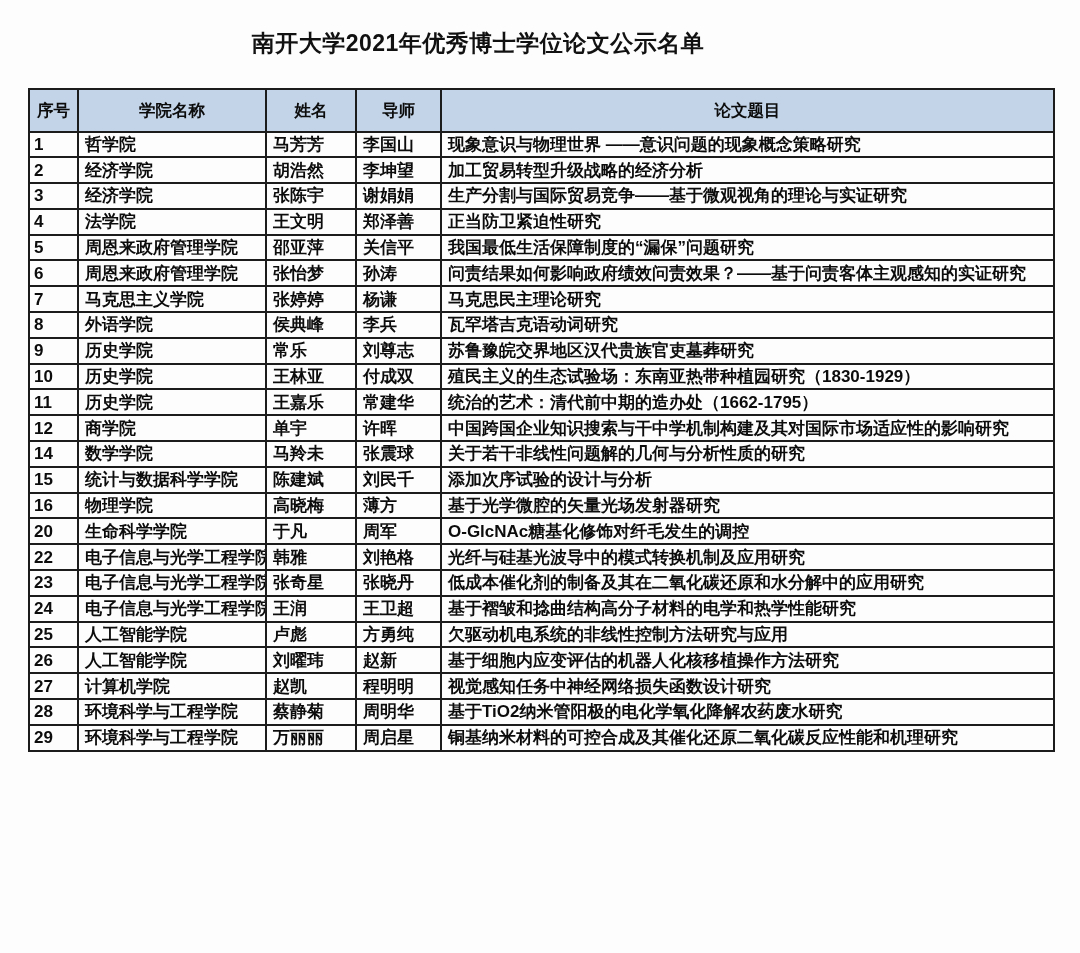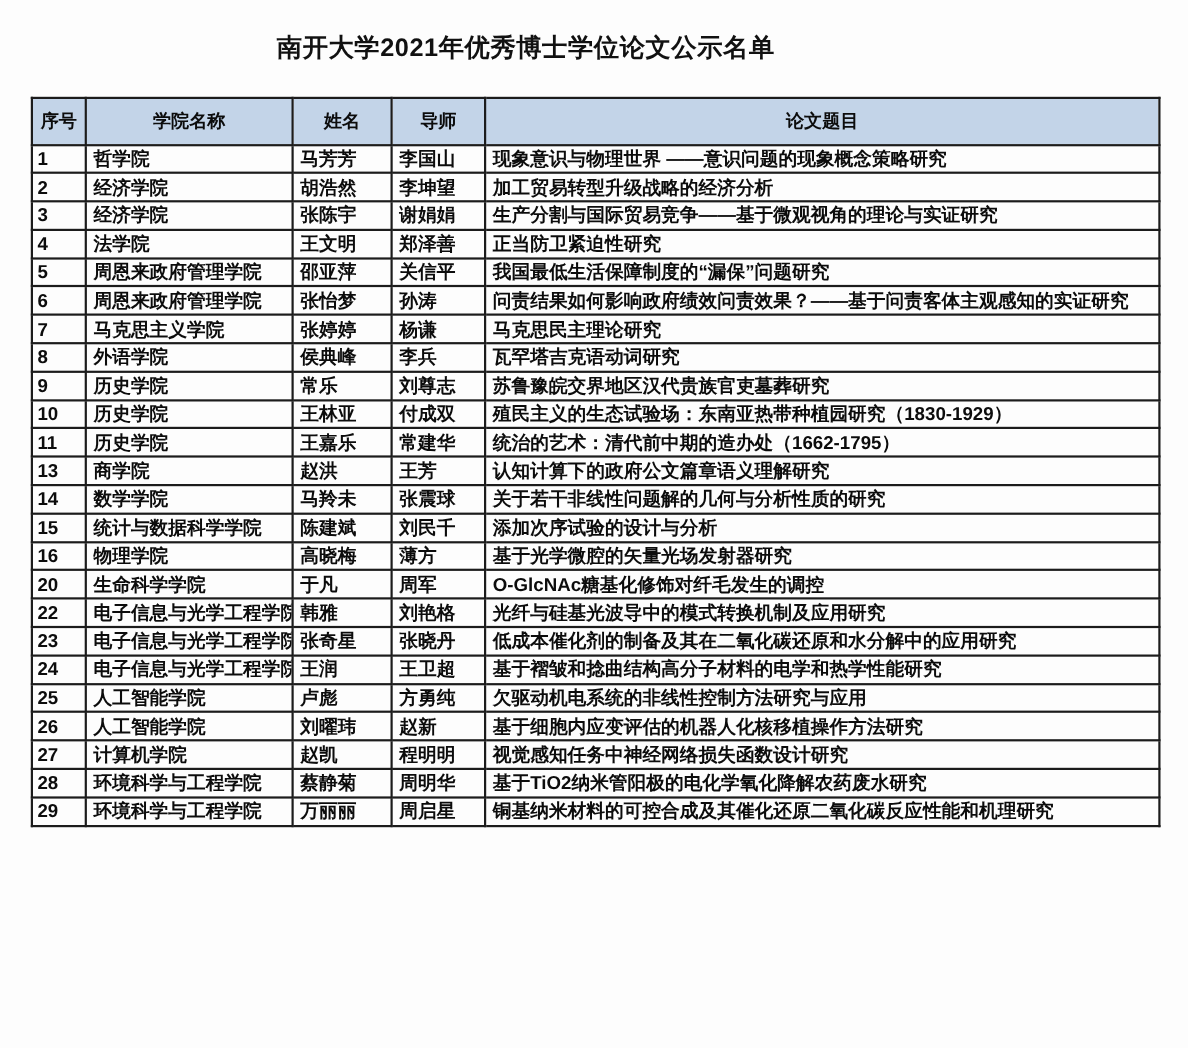--- a/index.html
+++ b/index.html
@@ -150,6 +150,13 @@
         <td class="col-thesis-title">统治的艺术：清代前中期的造办处（1662-1795）</td>
       </tr>
       <tr>
+        <td class="col-index">12</td>
+        <td class="col-college">商学院</td>
+        <td class="col-student-name">单宇</td>
+        <td class="col-advisor">许晖</td>
+        <td class="col-thesis-title">中国跨国企业知识搜索与干中学机制构建及其对国际市场适应性的影响研究</td>
+      </tr>
+      <tr>
         <td class="col-index">13</td>
         <td class="col-college">商学院</td>
         <td class="col-student-name">赵洪</td>

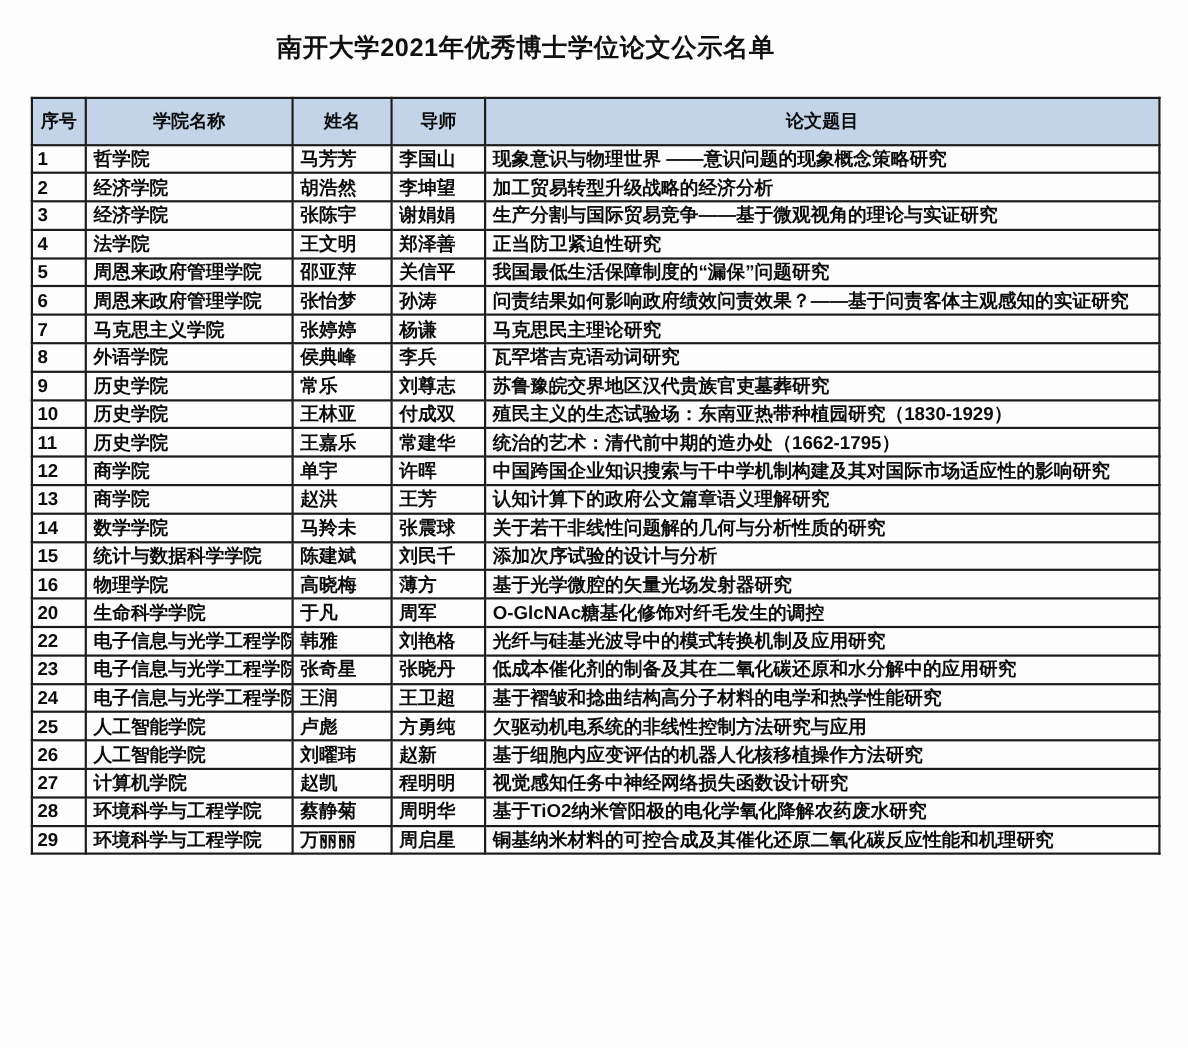--- a/index.html
+++ b/index.html
@@ -157,13 +157,6 @@
         <td class="col-thesis-title">中国跨国企业知识搜索与干中学机制构建及其对国际市场适应性的影响研究</td>
       </tr>
       <tr>
-        <td class="col-index">13</td>
-        <td class="col-college">商学院</td>
-        <td class="col-student-name">赵洪</td>
-        <td class="col-advisor">王芳</td>
-        <td class="col-thesis-title">认知计算下的政府公文篇章语义理解研究</td>
-      </tr>
-      <tr>
         <td class="col-index">14</td>
         <td class="col-college">数学学院</td>
         <td class="col-student-name">马羚未</td>

